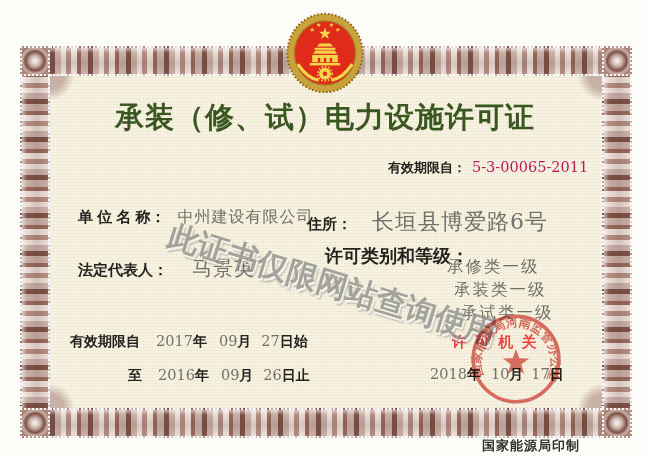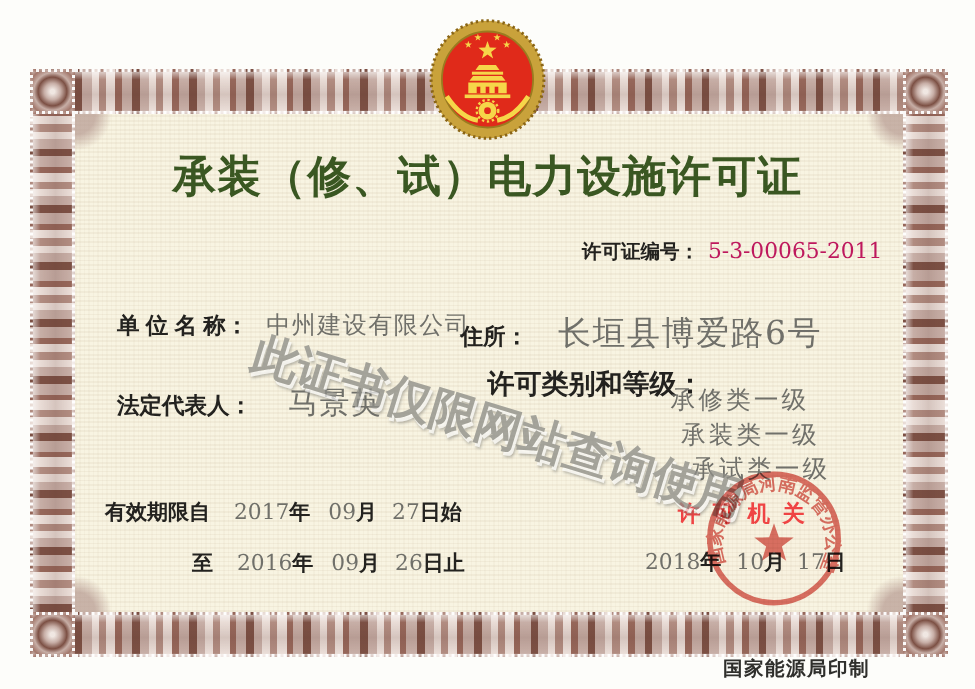--- a/index.html
+++ b/index.html
@@ -144,7 +144,7 @@
   <div class="ct title">承装（修、试）电力设施许可证</div>
 
   <div class="ct licrow">
-    <span class="lbl">许可证编号：</span><span class="num">5-3-00065-2011</span>
+    <span class="lbl">有效期限自：</span><span class="num">5-3-00065-2011</span>
   </div>
 
   <div class="ct row-unit">

